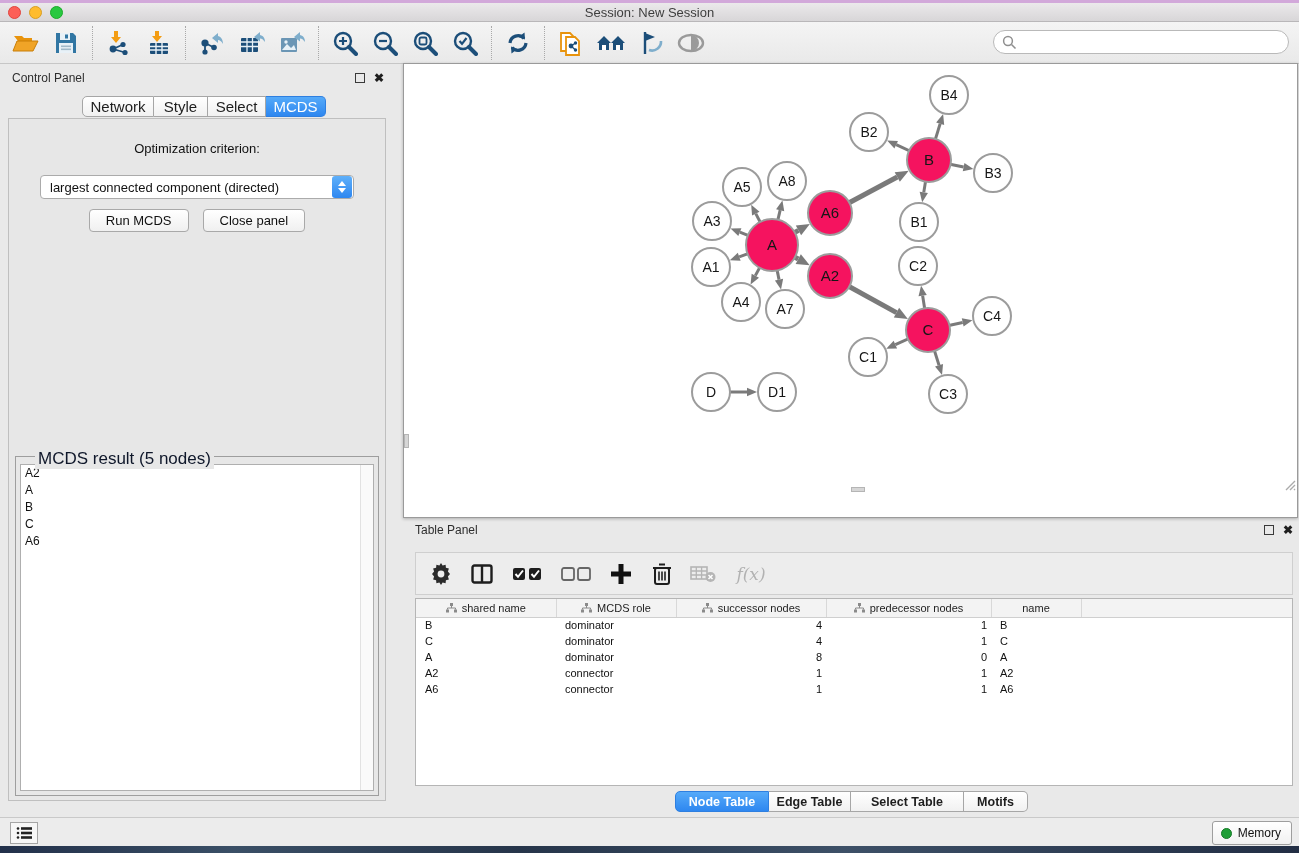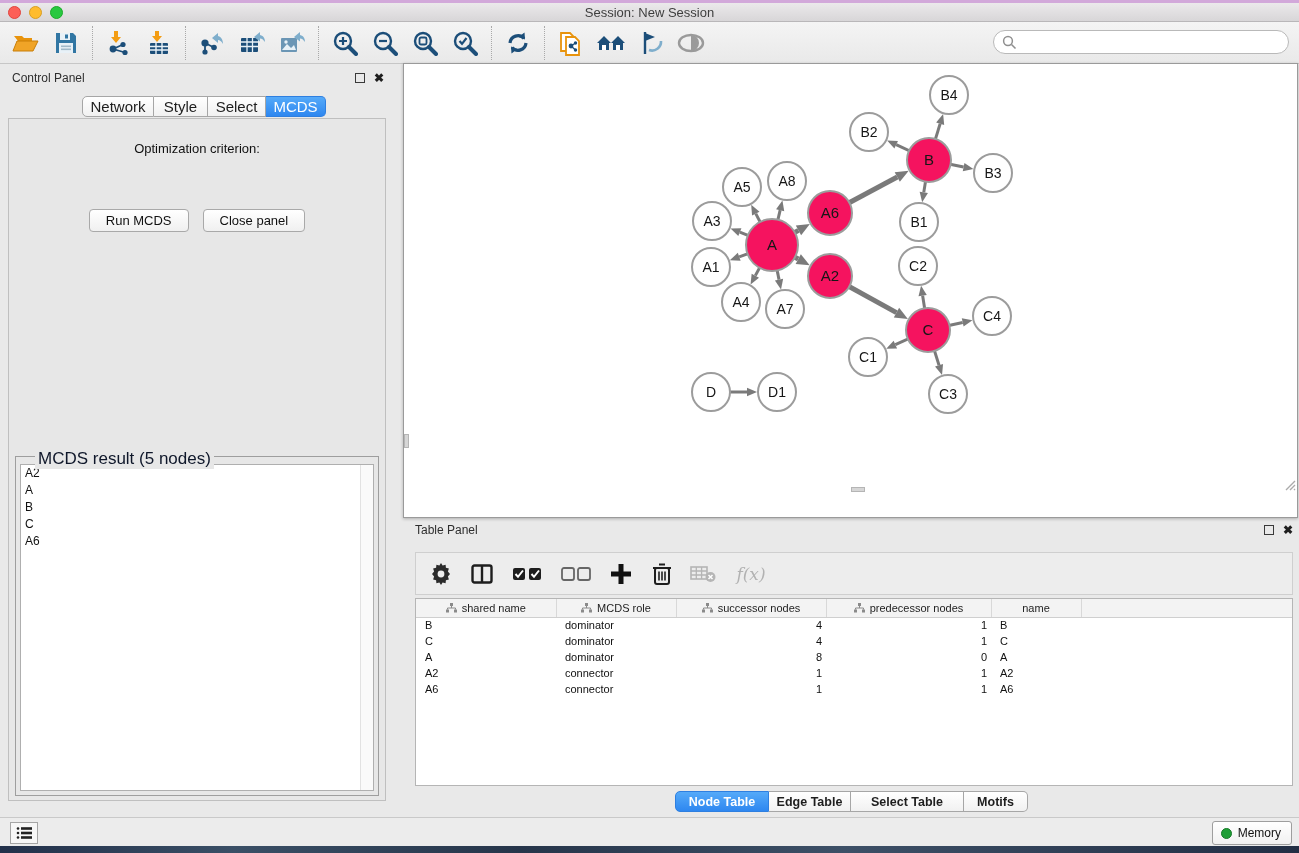--- a/index.html
+++ b/index.html
@@ -292,6 +292,13 @@
     </div>
     <div class="cp-content">
       <div class="opt-label">Optimization criterion:</div>
+      <div class="dropdown">
+        <span class="dval">largest connected component (directed)</span>
+        <span class="stepper">
+          <span class="tri-up"></span>
+            <span class="tri-dn"></span>
+        </span>
+      </div>
       <div class="cp-buttons">
         <div class="btn">Run MCDS</div>
         <div class="btn">Close panel</div>

